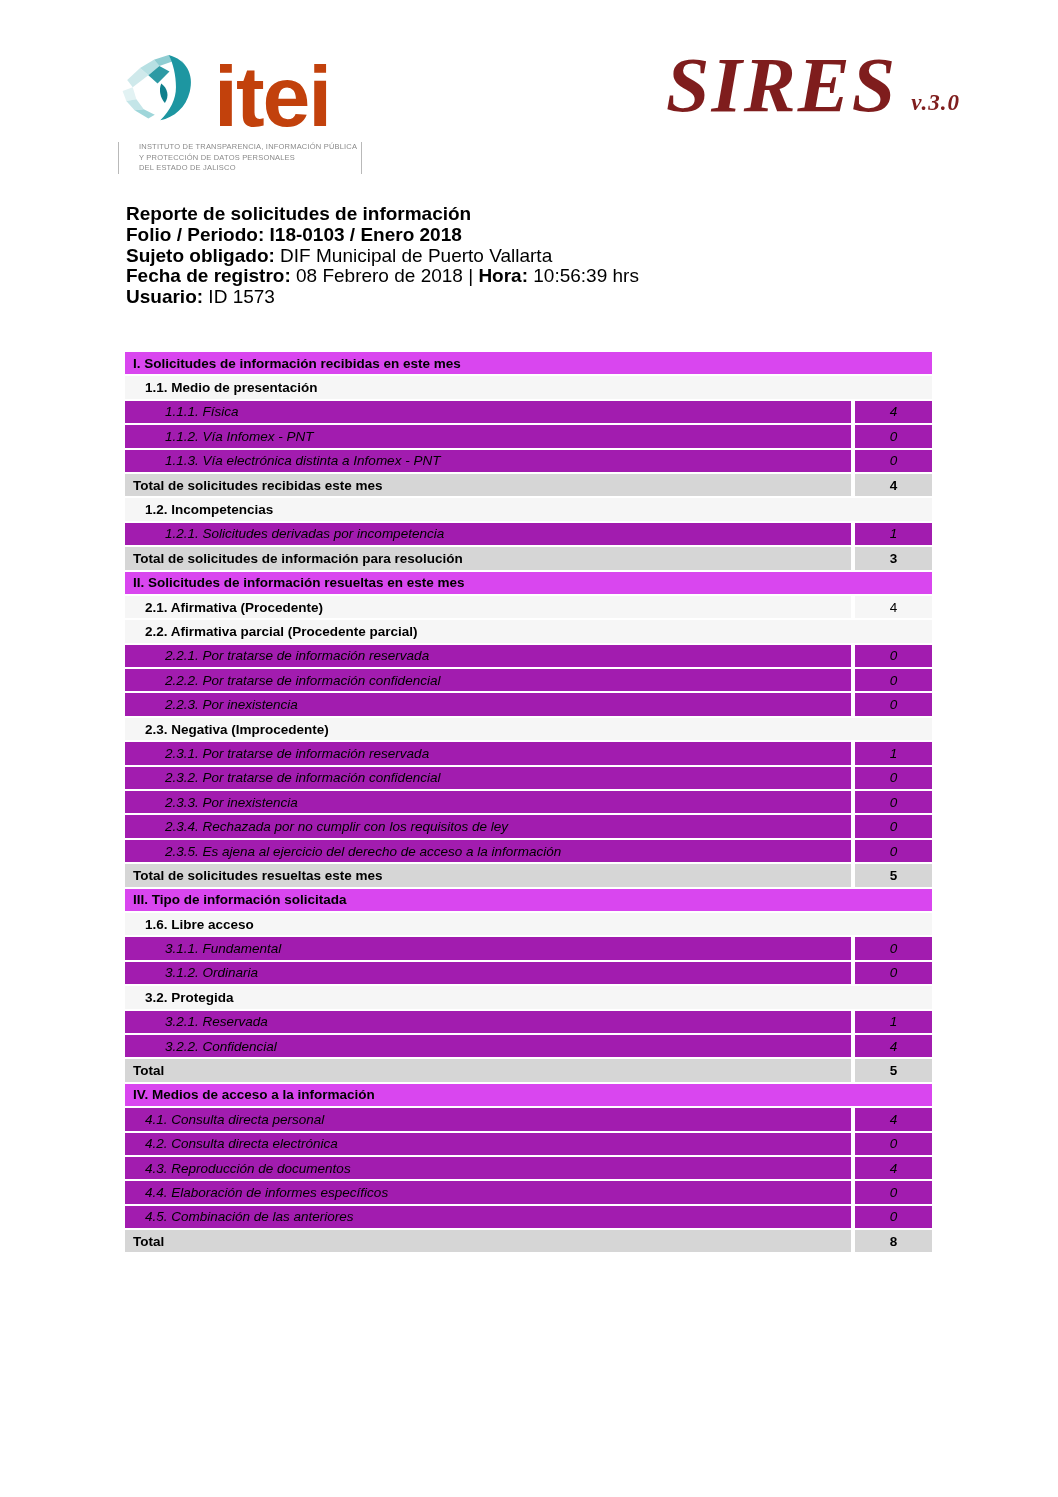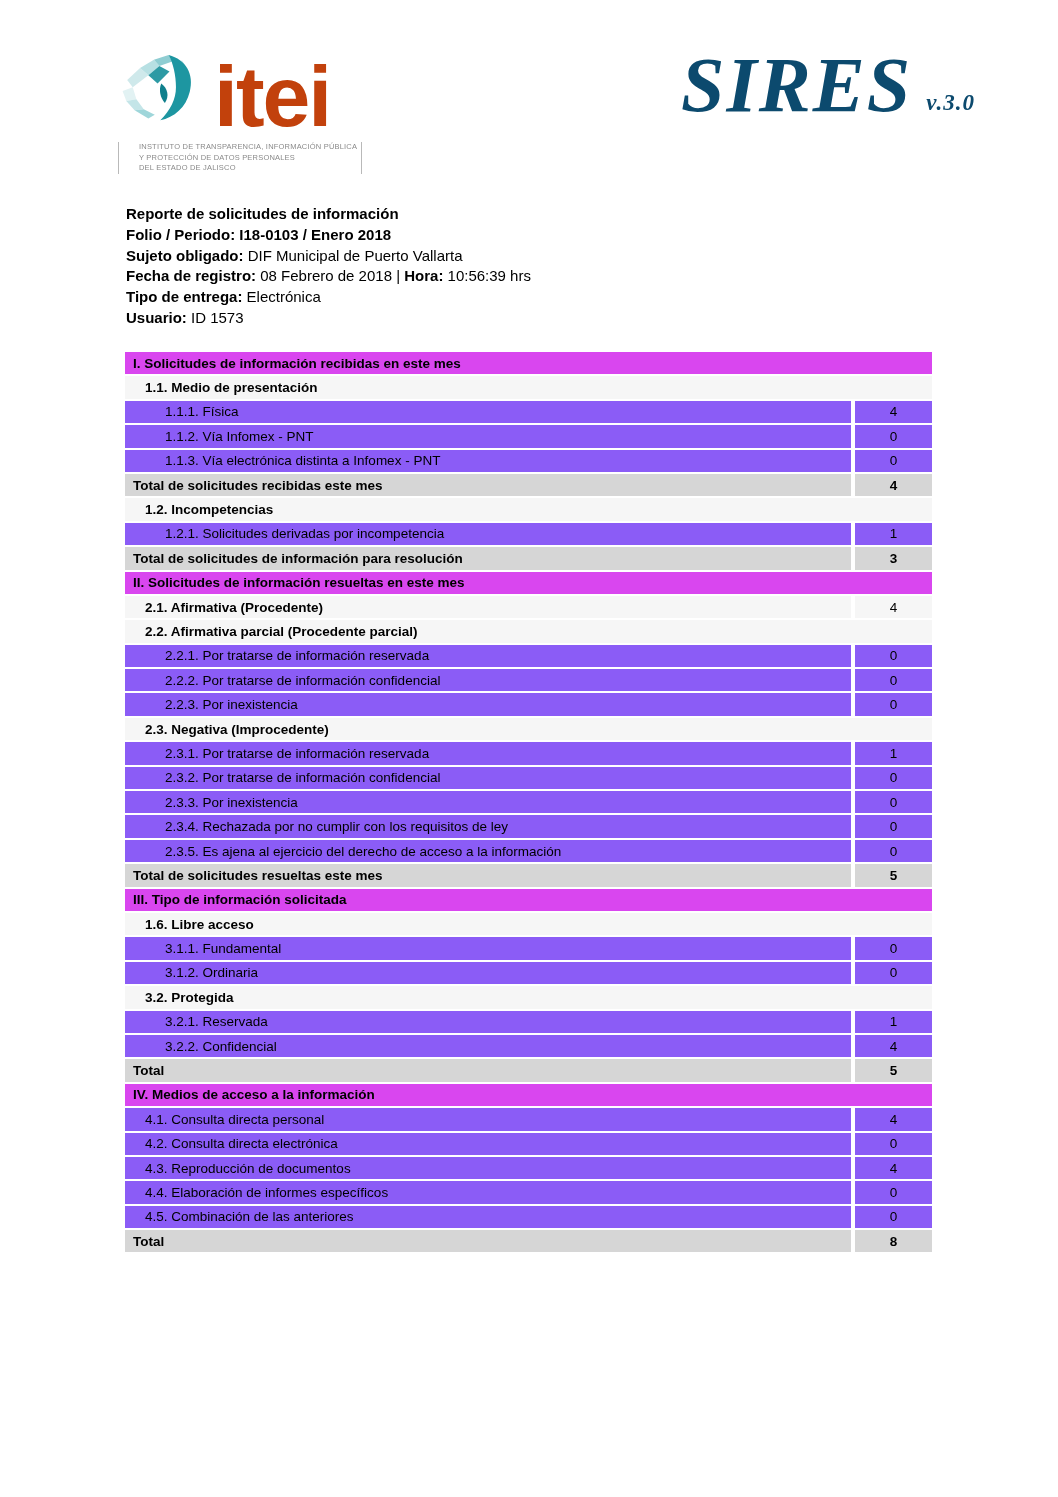--- a/index.html
+++ b/index.html
@@ -94,7 +94,7 @@
     </div>
   </div>
 
-  <div class="sires-logo" style="color: #0c4a6e; margin-left: 15px;">
+  <div class="sires-logo" style="color: #7f1d1d;">
     <span class="sires-word">SIRES</span>
     <span class="sires-version">v.3.0</span>
   </div>

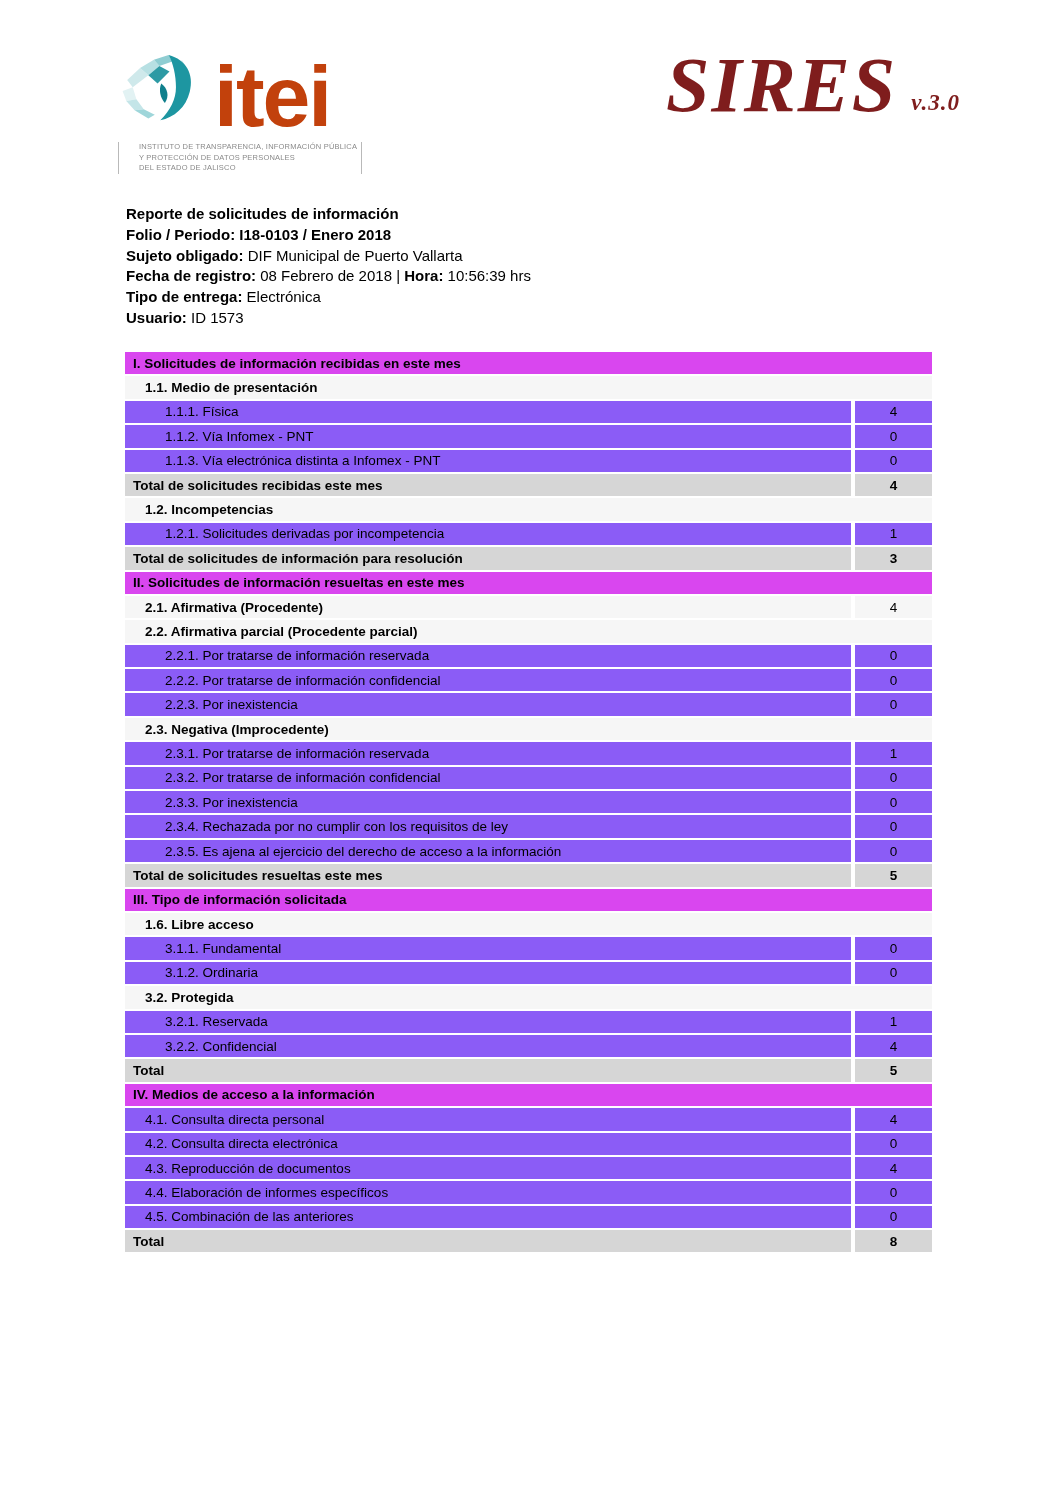--- a/index.html
+++ b/index.html
@@ -42,7 +42,7 @@
 
   
   .report-meta { position:absolute; left:126px; top:204px; }
-  .meta-line { font-size:15px; line-height:20.8px; white-space:pre-wrap; }
+  .meta-line { font-size:19px; line-height:20.8px; white-space:pre-wrap; }
   .meta-line .b { font-weight:bold; }
 
   

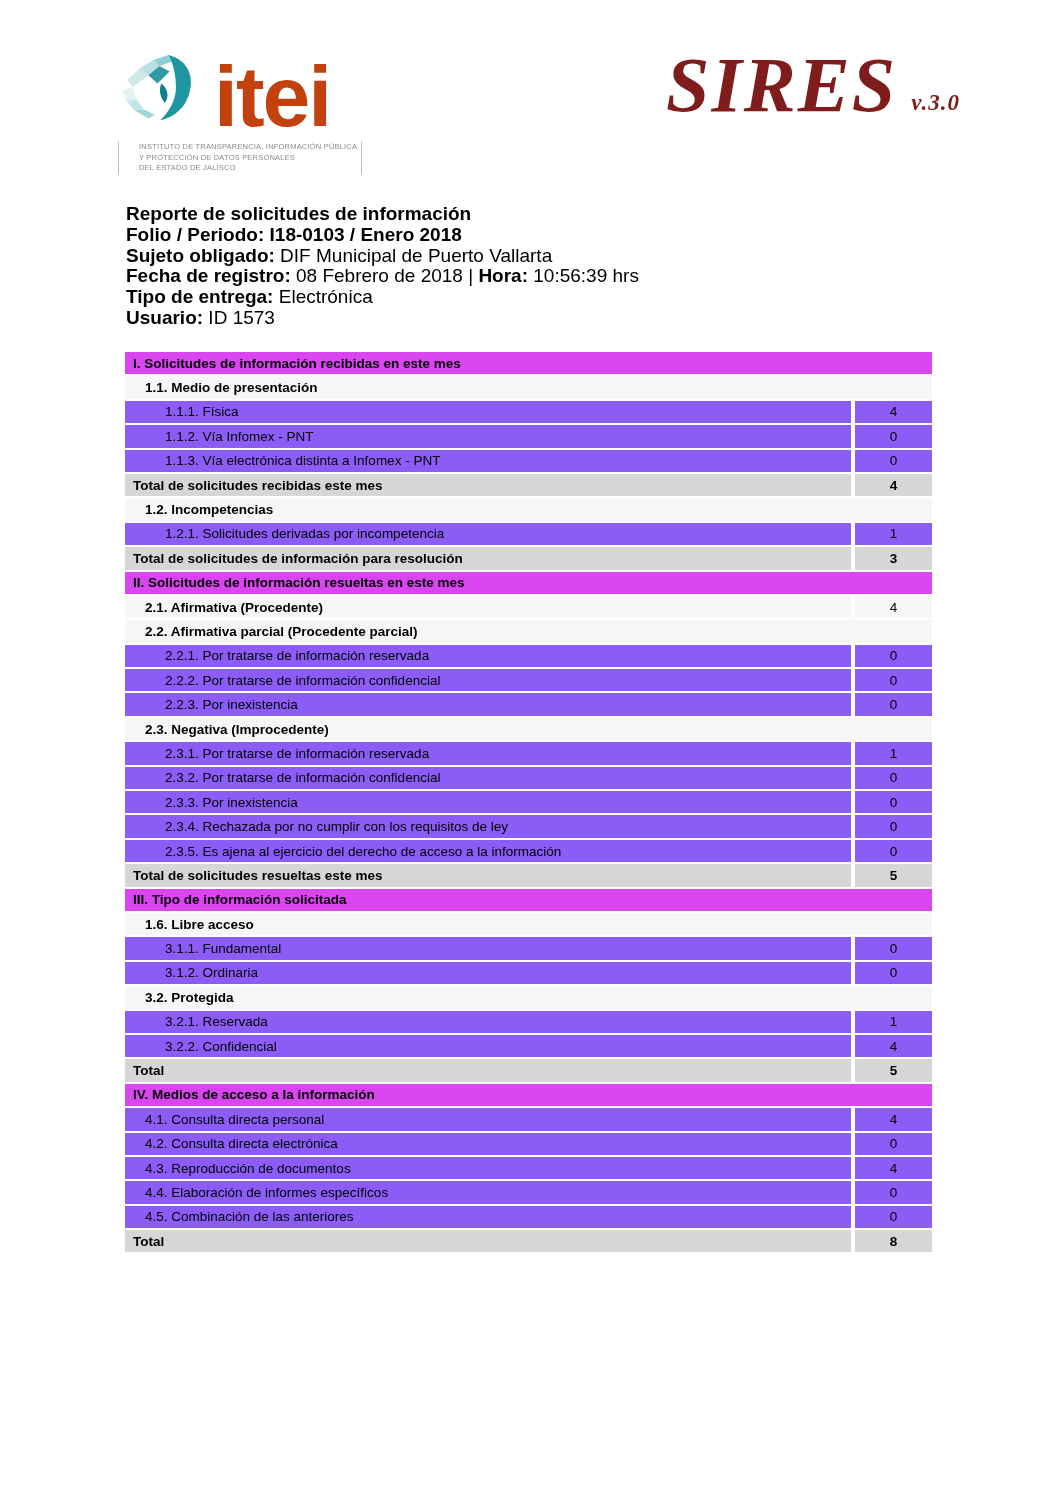--- a/index.html
+++ b/index.html
@@ -104,7 +104,6 @@
       <div class="meta-line"><span class="b">Folio / Periodo: I18-0103 / Enero 2018</span></div>
       <div class="meta-line"><span class="b">Sujeto obligado:</span><span> DIF Municipal de Puerto Vallarta</span></div>
       <div class="meta-line"><span class="b">Fecha de registro:</span><span> 08 Febrero de 2018 | </span><span class="b">Hora:</span><span> 10:56:39 hrs</span></div>
-      <div class="meta-line"><span class="b">Tipo de entrega:</span><span> Electrónica</span></div>
       <div class="meta-line"><span class="b">Usuario:</span><span> ID 1573</span></div>
     </div>
 

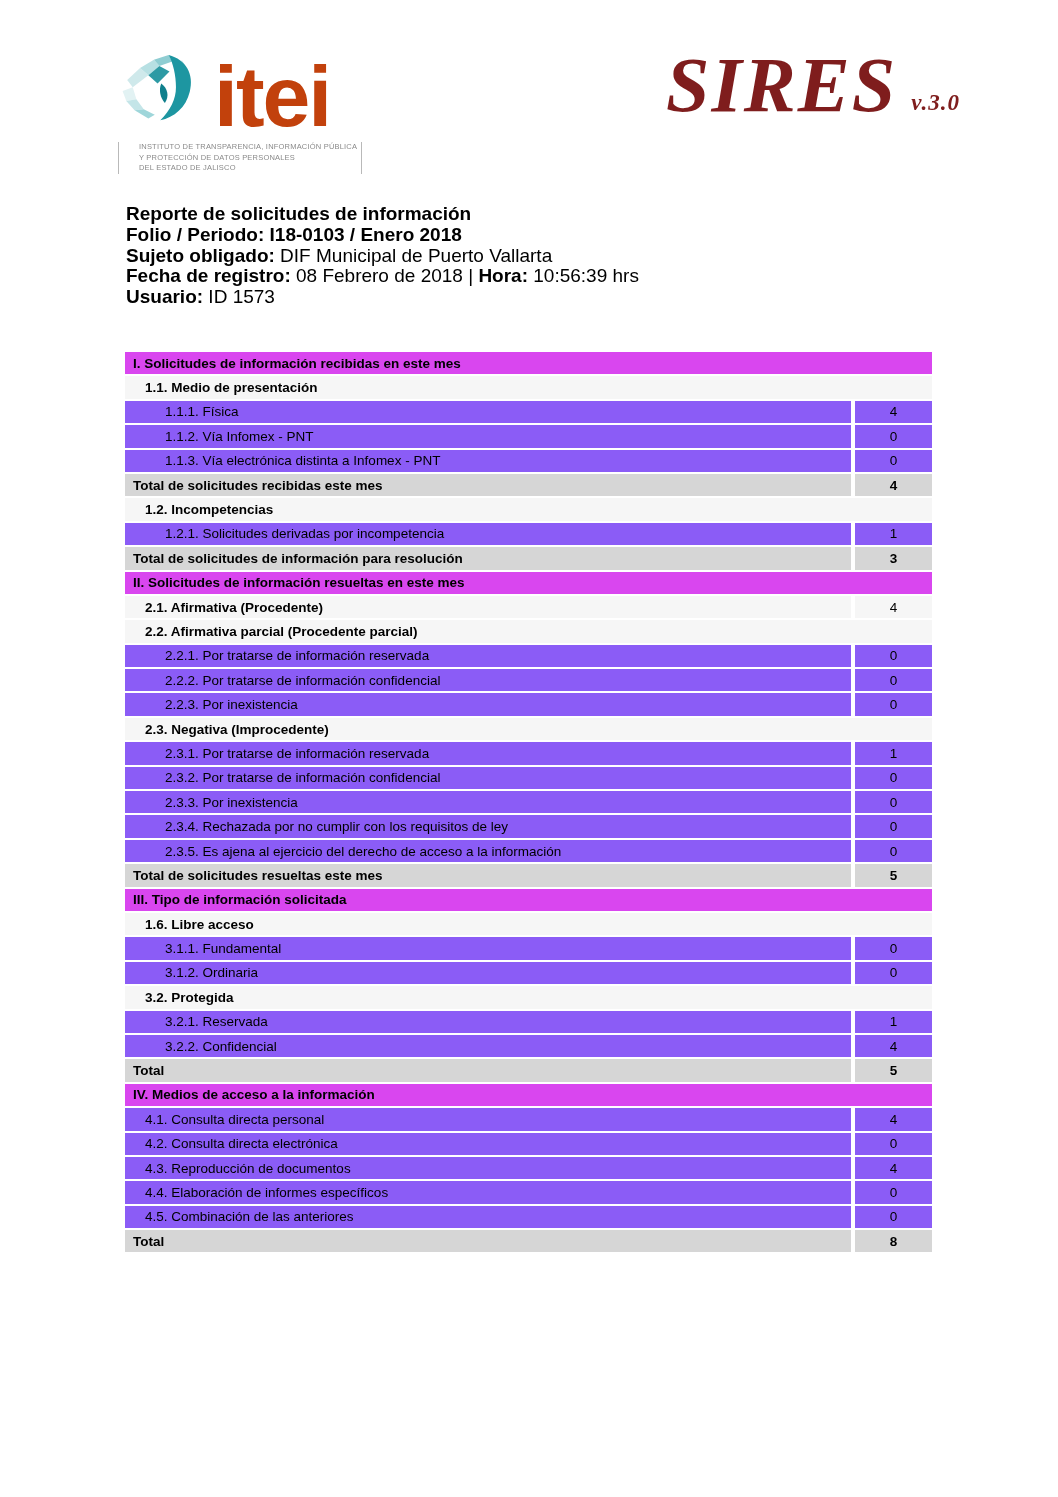--- a/index.html
+++ b/index.html
@@ -56,7 +56,7 @@
   .trow.section  .cell { background:#d946ef; font-weight:bold; }
   .trow.subsection .cell { background:#f6f6f6; font-weight:bold; }
   .trow.subsection .cell.value { font-weight:normal; }
-  .trow.item     .cell { background:#8b5cf6; font-weight:normal; }
+  .trow.item     .cell { background:#a21caf; font-weight:normal;font-style:italic; }
   .trow.total    .cell { background:#d6d6d6; font-weight:bold; }
 
   .trow.ind1 .cell.label { padding-left:20px; }

